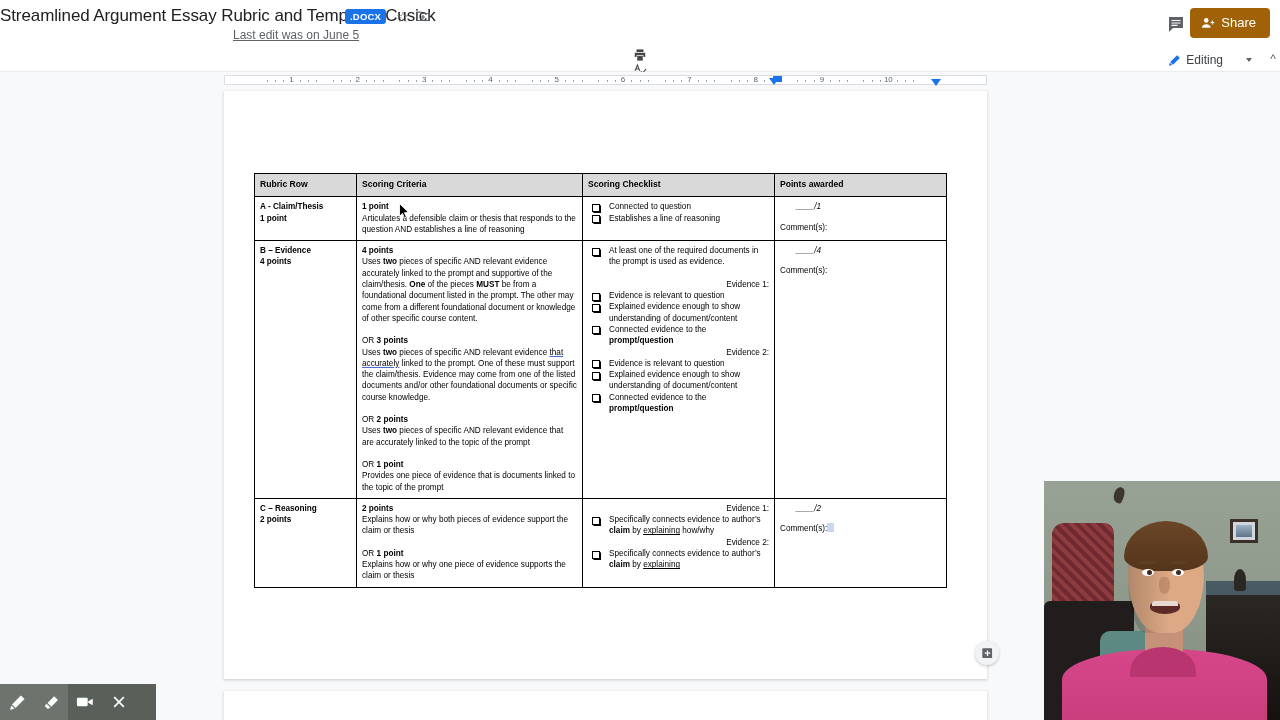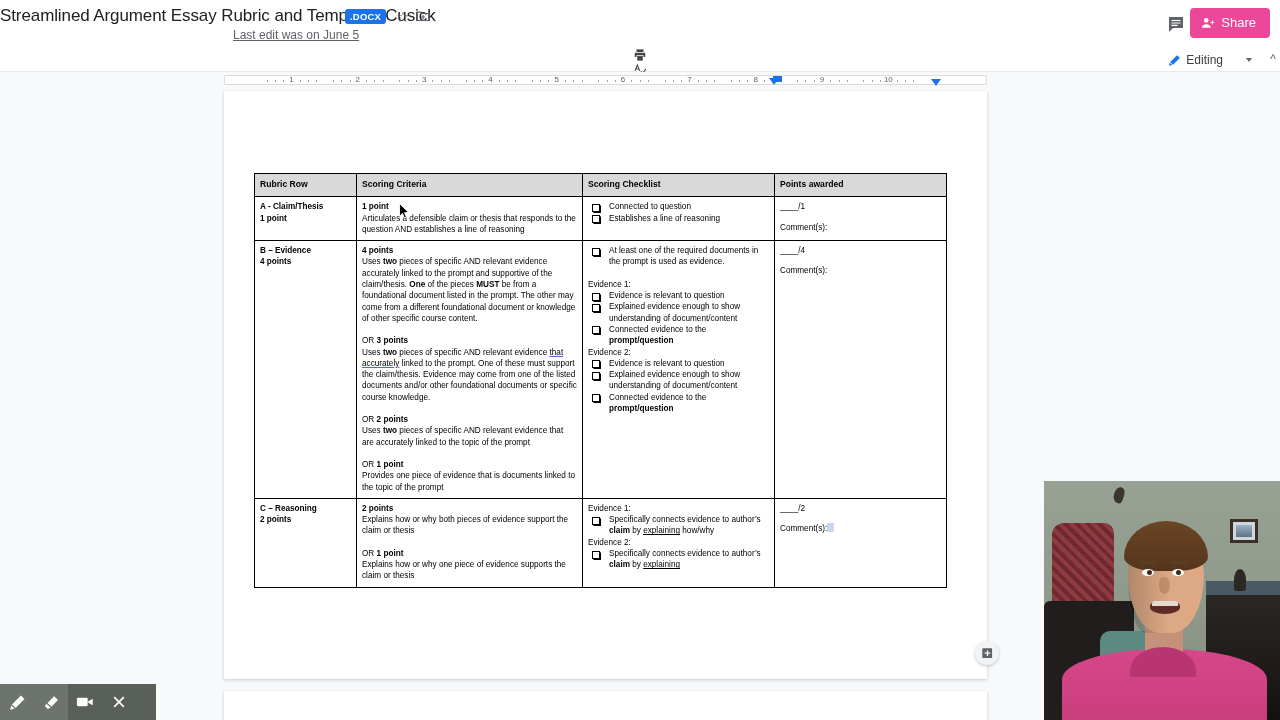--- a/index.html
+++ b/index.html
@@ -56,7 +56,7 @@
   }
   .share-btn {
     position: absolute; right: 10px; top: 8px;
-    height: 30px; background: #ec4899; color: #fff;
+    height: 30px; background: #a16207; color: #fff;
     border-radius: 4px; padding: 0 14px 0 11px;
     font-size: 13px; line-height: 30px; cursor: pointer;
     display: flex; align-items: center; gap: 6px;

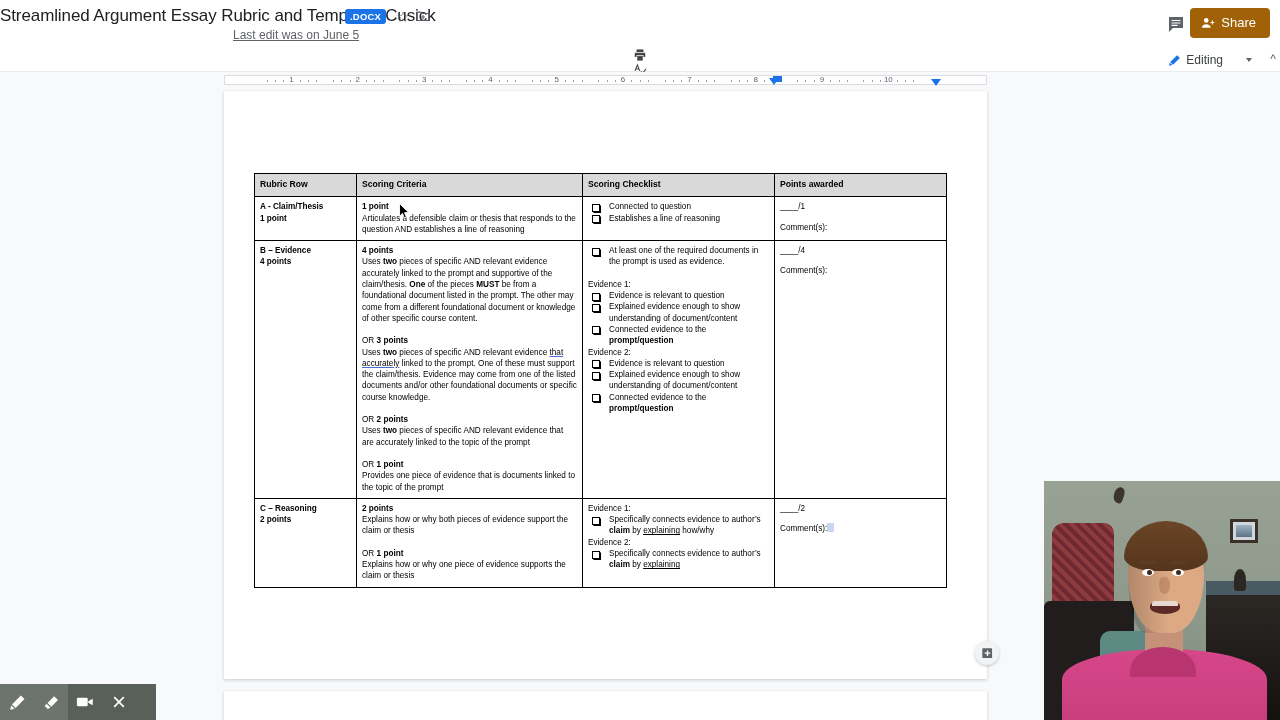--- a/index.html
+++ b/index.html
@@ -194,7 +194,7 @@
     box-shadow: 1.2px 1.2px 0 -0.2px #000;
   }
   .ev-label { margin: 0; }
-  .pt-line { margin: 0 0 9px 0; }
+  .pt-line { margin: 0 0 9px 16px; font-style: italic; }
   b { font-weight: bold; }
   u { text-decoration: underline; }
   .sp-err { text-decoration: underline; text-decoration-color: #4a6fd4;

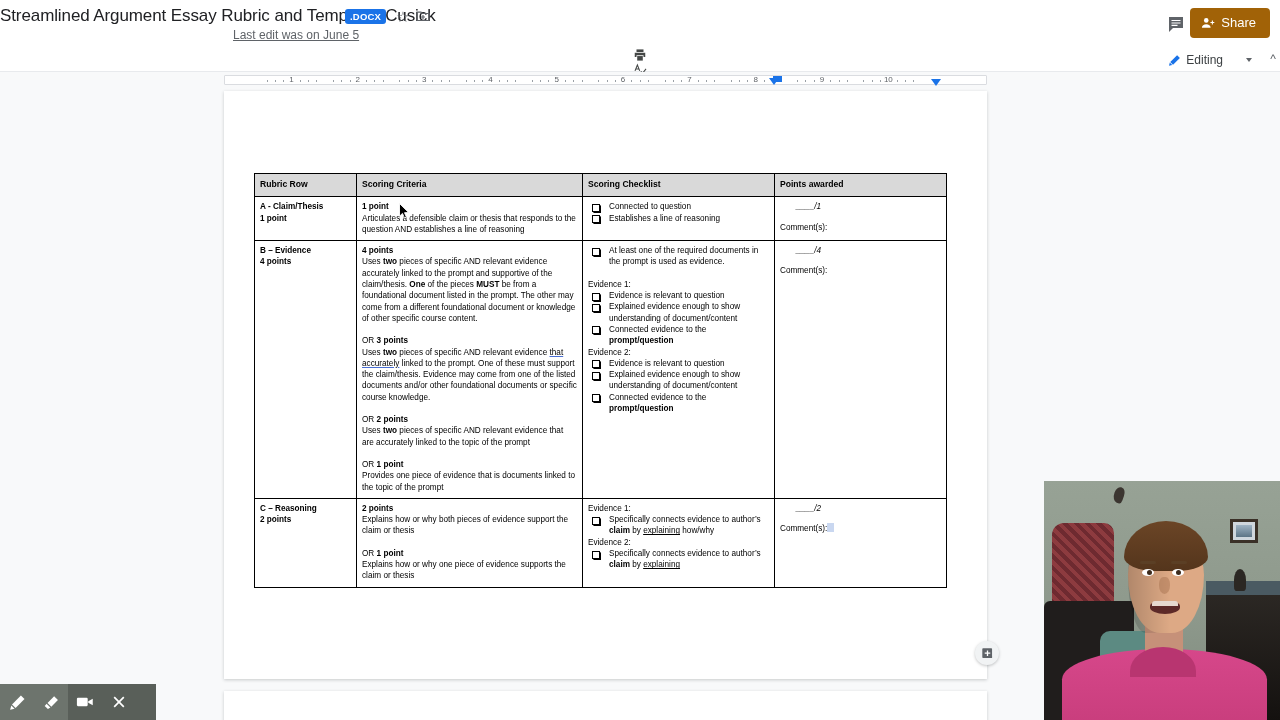--- a/index.html
+++ b/index.html
@@ -193,7 +193,7 @@
     border: 1px solid #000;
     box-shadow: 1.2px 1.2px 0 -0.2px #000;
   }
-  .ev-label { margin: 0; }
+  .ev-label { margin: 0; text-align: right; }
   .pt-line { margin: 0 0 9px 16px; font-style: italic; }
   b { font-weight: bold; }
   u { text-decoration: underline; }

